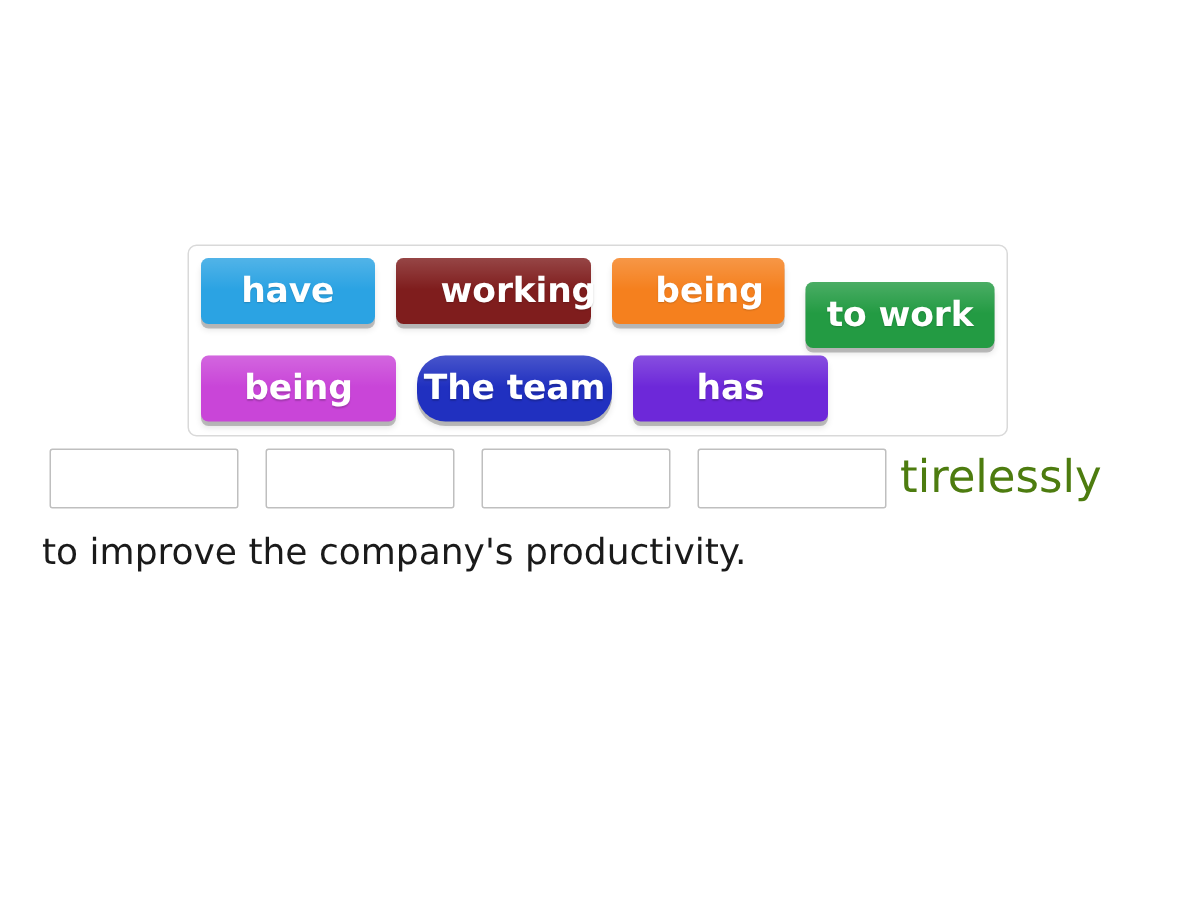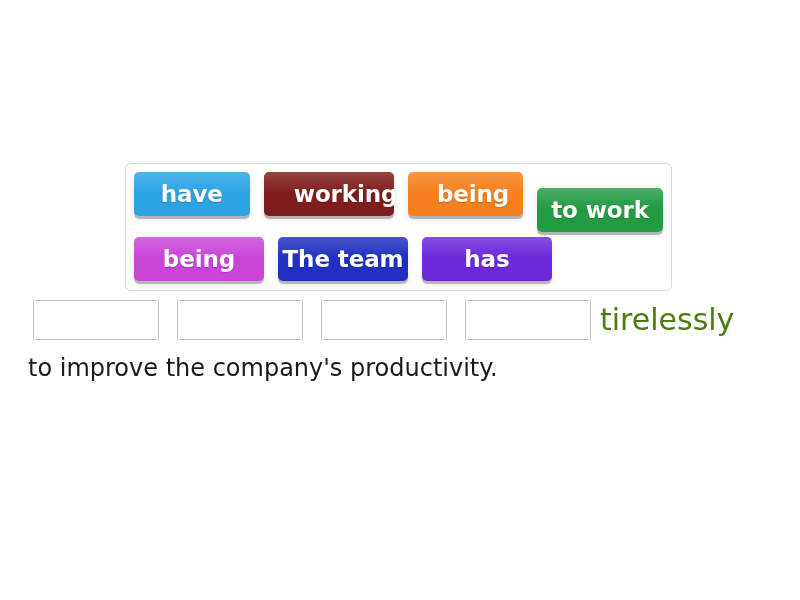--- a/index.html
+++ b/index.html
@@ -78,7 +78,7 @@
   .tile-w2 { width: 130px; }
   .tile-w3 { width: 141px; margin-top: 16px; }
   .tile-w4 { width: 130px; }
-  .tile-w5 { width: 130px; }
+  .tile-w5 { width: 130px; border-radius: 19px; }
   .tile-w6 { width: 130px; }
 
   

